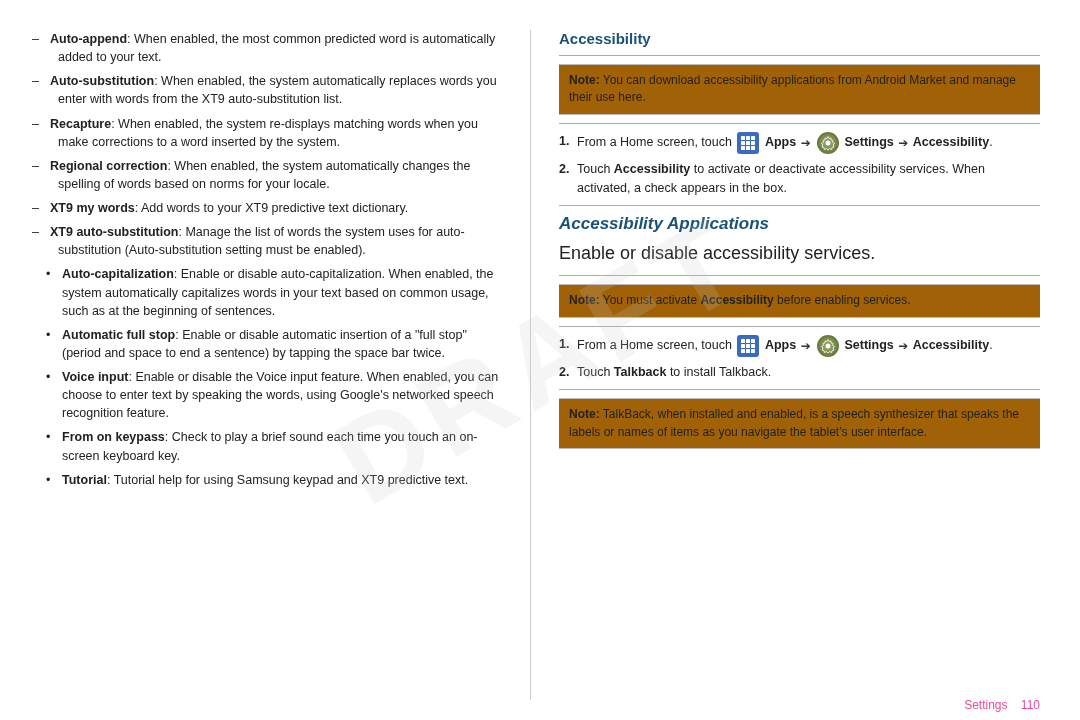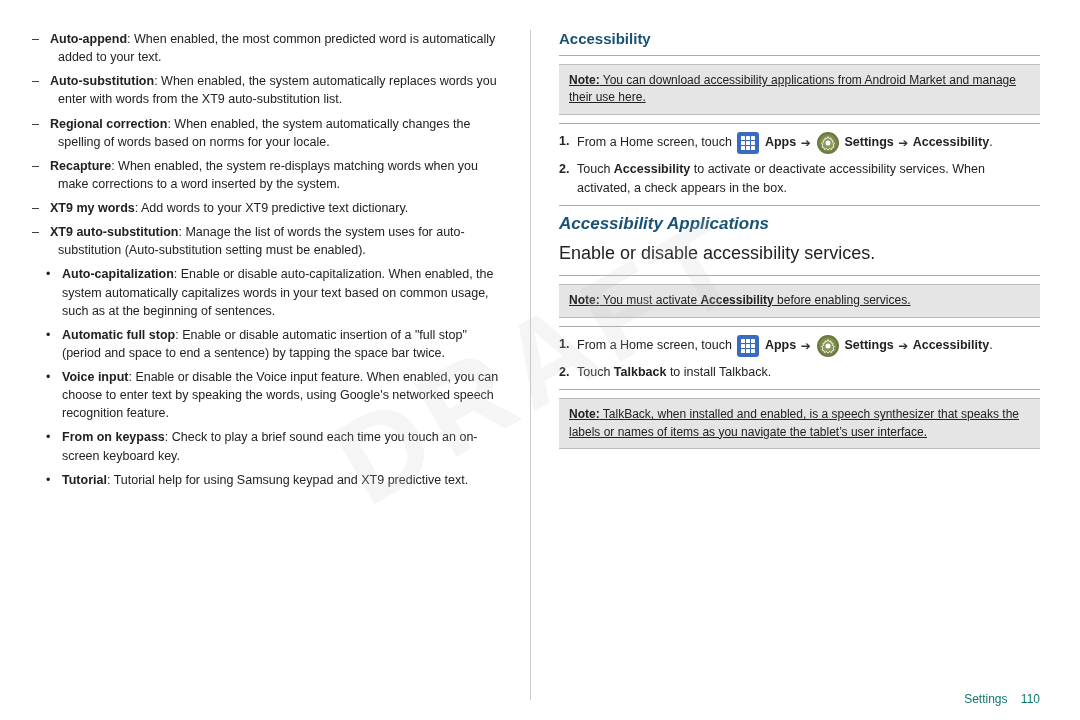--- a/index.html
+++ b/index.html
@@ -108,14 +108,13 @@
     }
 
     .note-box {
-      background: #e5e5e5;
+      background: #a16207;
       border-top: 1px solid #bbb;
       border-bottom: 1px solid #bbb;
       padding: 7px 10px;
       font-size: 12px;
       line-height: 1.45;
       margin-bottom: 8px;
-      text-decoration: underline;
     }
 
     .note-box .note-label {

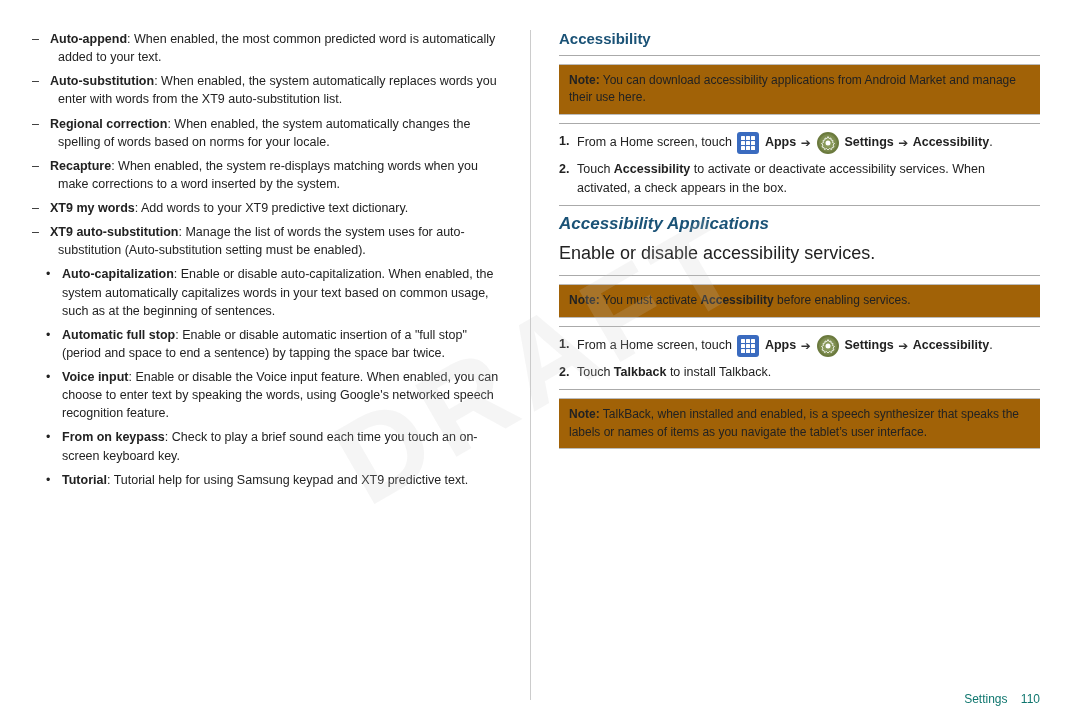--- a/index.html
+++ b/index.html
@@ -220,10 +220,10 @@
         <span class="bold-term">Auto-substitution</span><span>: When enabled, the system automatically replaces words you enter with words from the XT9 auto-substitution list.</span>
       </li>
       <li class="dash-item">
+        <span class="bold-term">Recapture</span><span>: When enabled, the system re-displays matching words when you make corrections to a word inserted by the system.</span>
+      </li>
+      <li class="dash-item">
         <span class="bold-term">Regional correction</span><span>: When enabled, the system automatically changes the spelling of words based on norms for your locale.</span>
-      </li>
-      <li class="dash-item">
-        <span class="bold-term">Recapture</span><span>: When enabled, the system re-displays matching words when you make corrections to a word inserted by the system.</span>
       </li>
       <li class="dash-item">
         <span class="bold-term">XT9 my words</span><span>: Add words to your XT9 predictive text dictionary.</span>

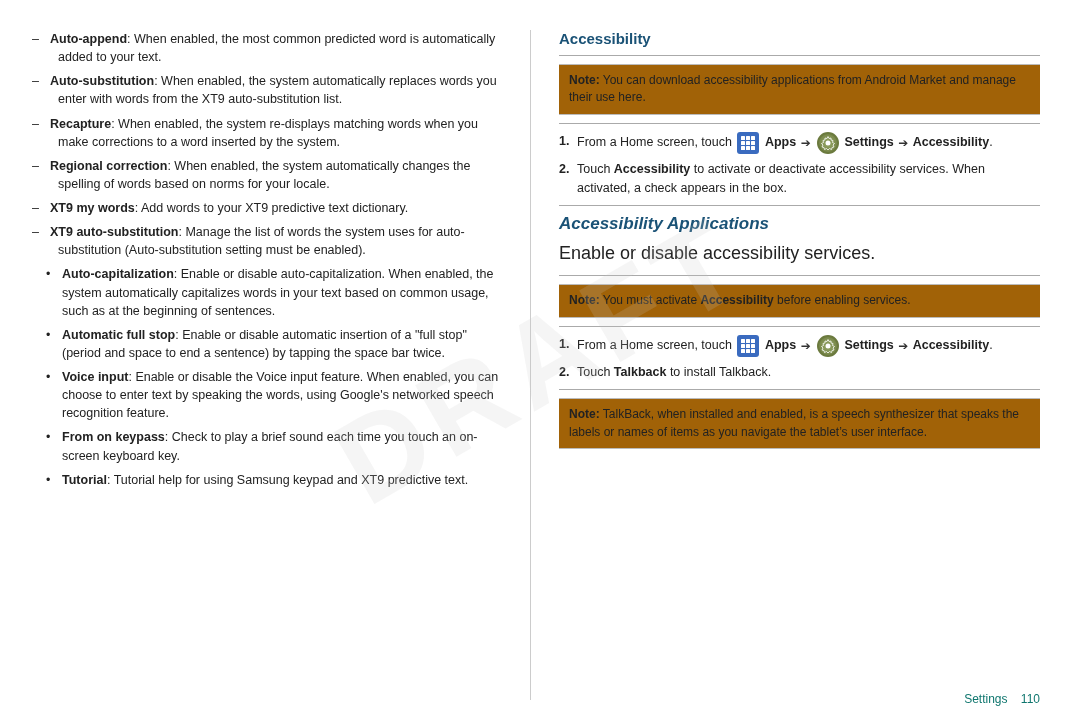--- a/index.html
+++ b/index.html
@@ -186,10 +186,10 @@
 
     .footer {
       position: absolute;
-      bottom: 14px;
+      bottom: 8px;
       right: 40px;
       font-size: 12px;
-      color: #0f766e;
+      color: #ec4899;
     }
 
     .watermark {

